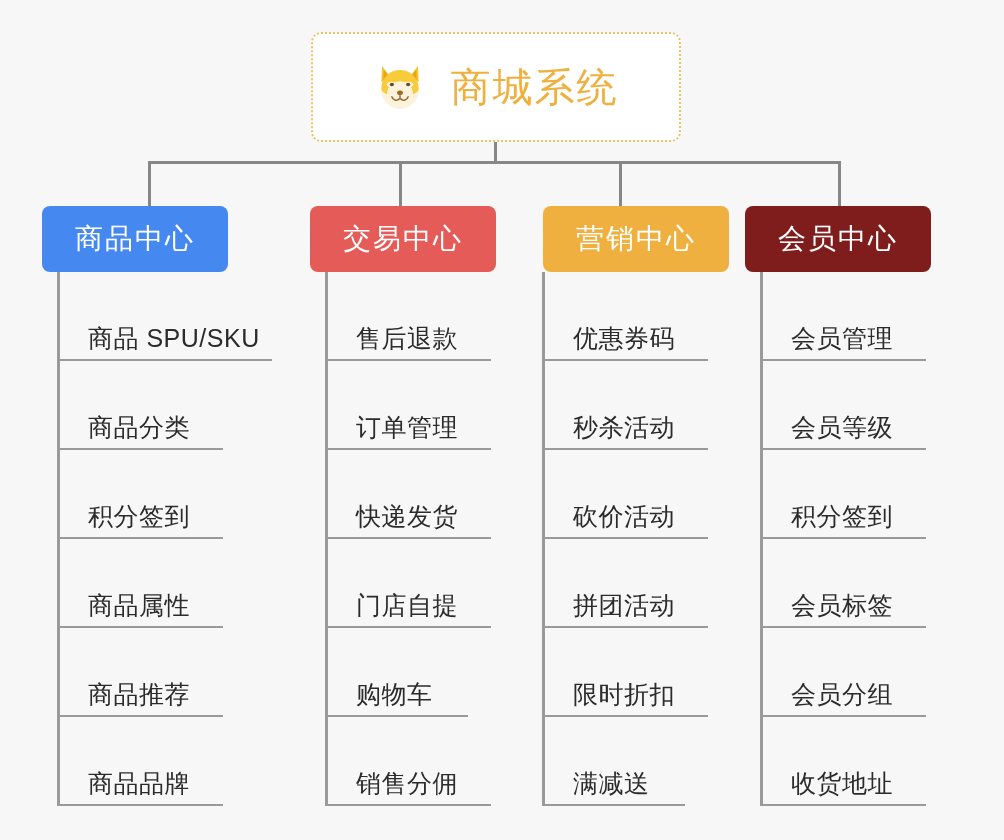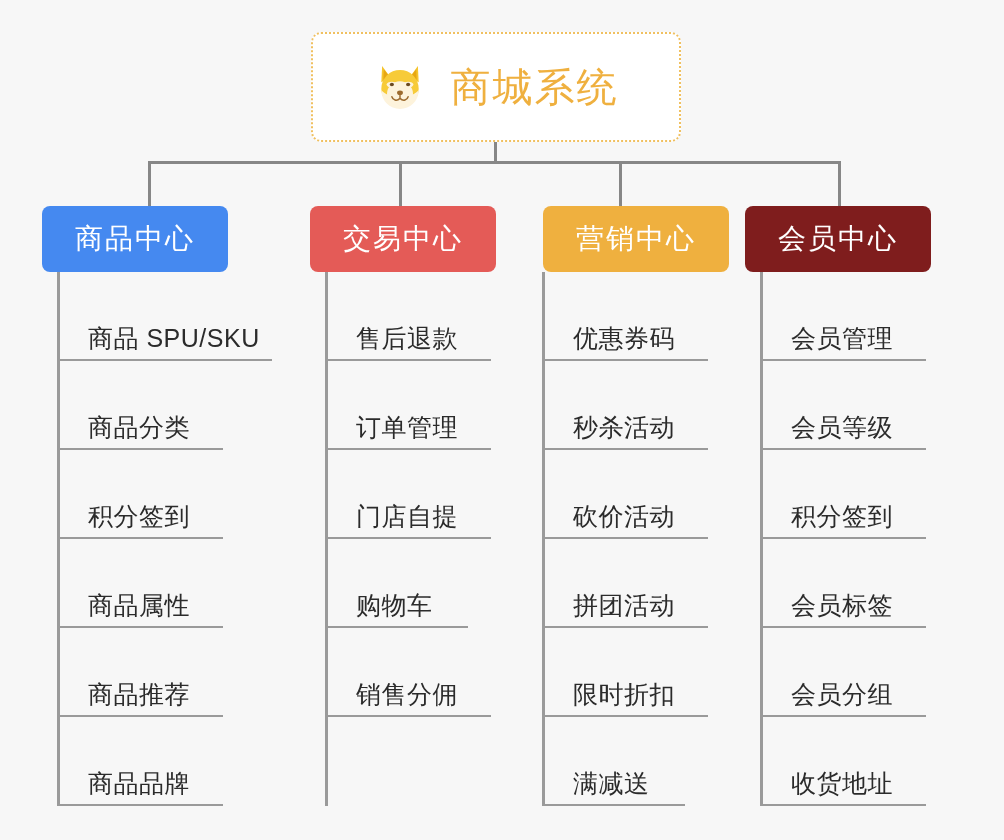--- a/index.html
+++ b/index.html
@@ -193,6 +193,9 @@
             <span class="leaf-label">订单管理</span>
           </li>
           <li class="leaf-item w-std">
+            <span class="leaf-label">快递发货</span>
+          </li>
+          <li class="leaf-item w-std">
             <span class="leaf-label">门店自提</span>
           </li>
           <li class="leaf-item w-short">

